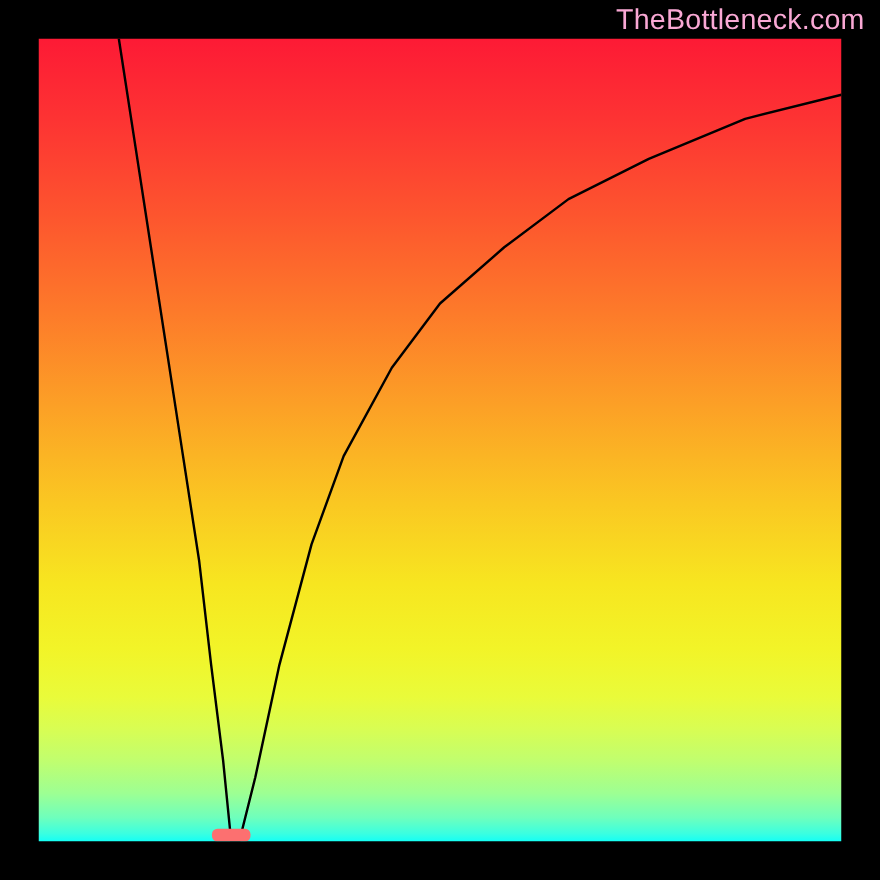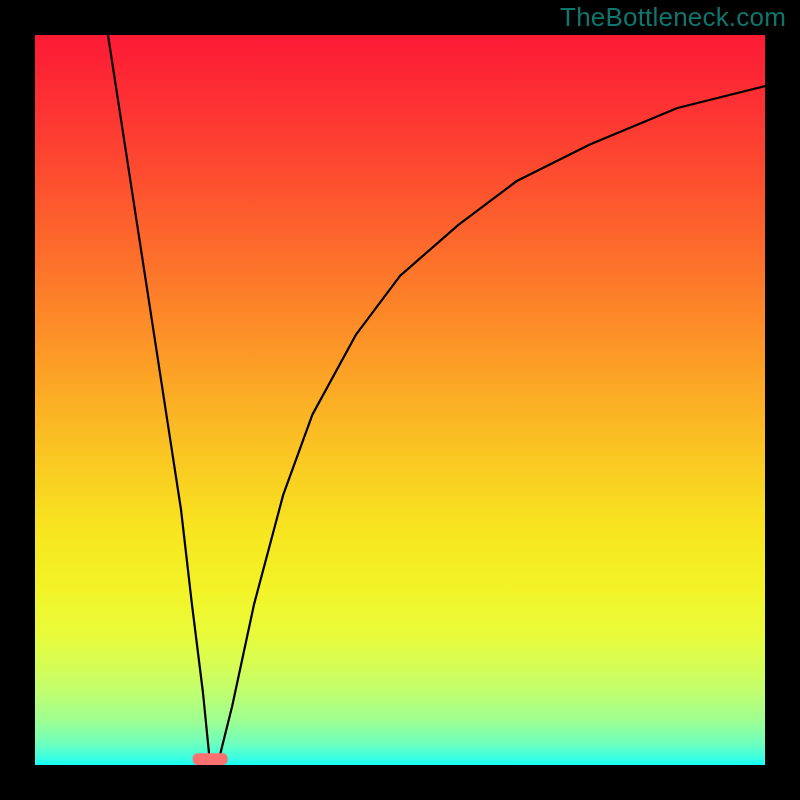--- a/index.html
+++ b/index.html
@@ -21,7 +21,7 @@
     position: absolute;
     top: 2px;
     right: 14px;
-    color: #0f766e;
+    color: #f9a8d4;
     font-size: 26px;
     font-weight: 500;
     letter-spacing: 0.2px;

